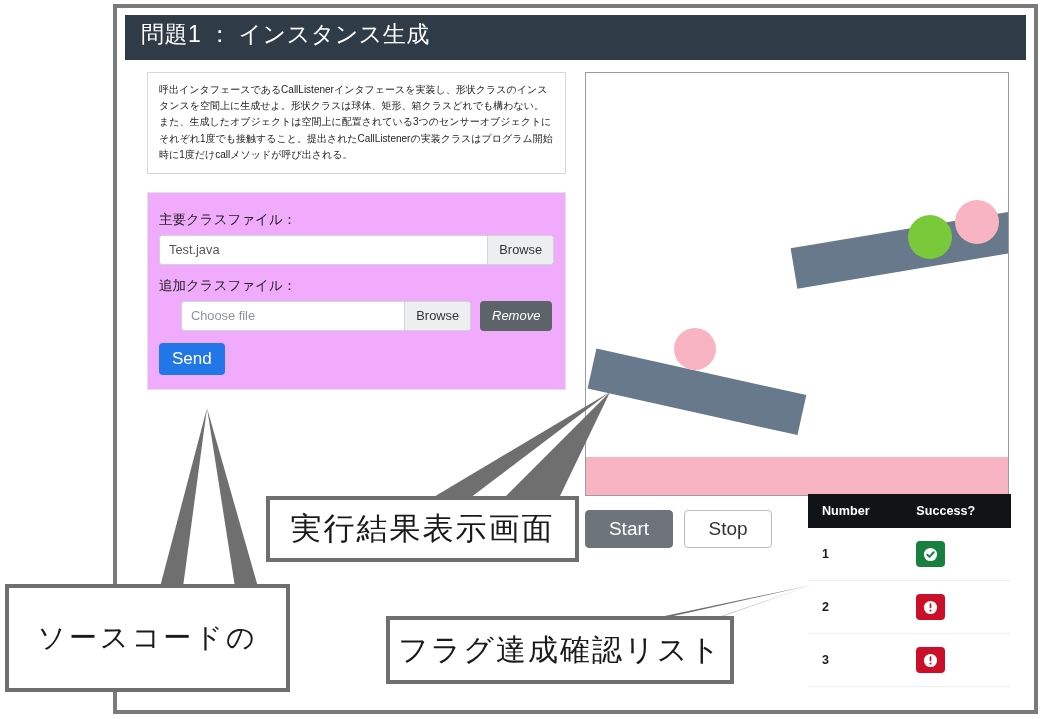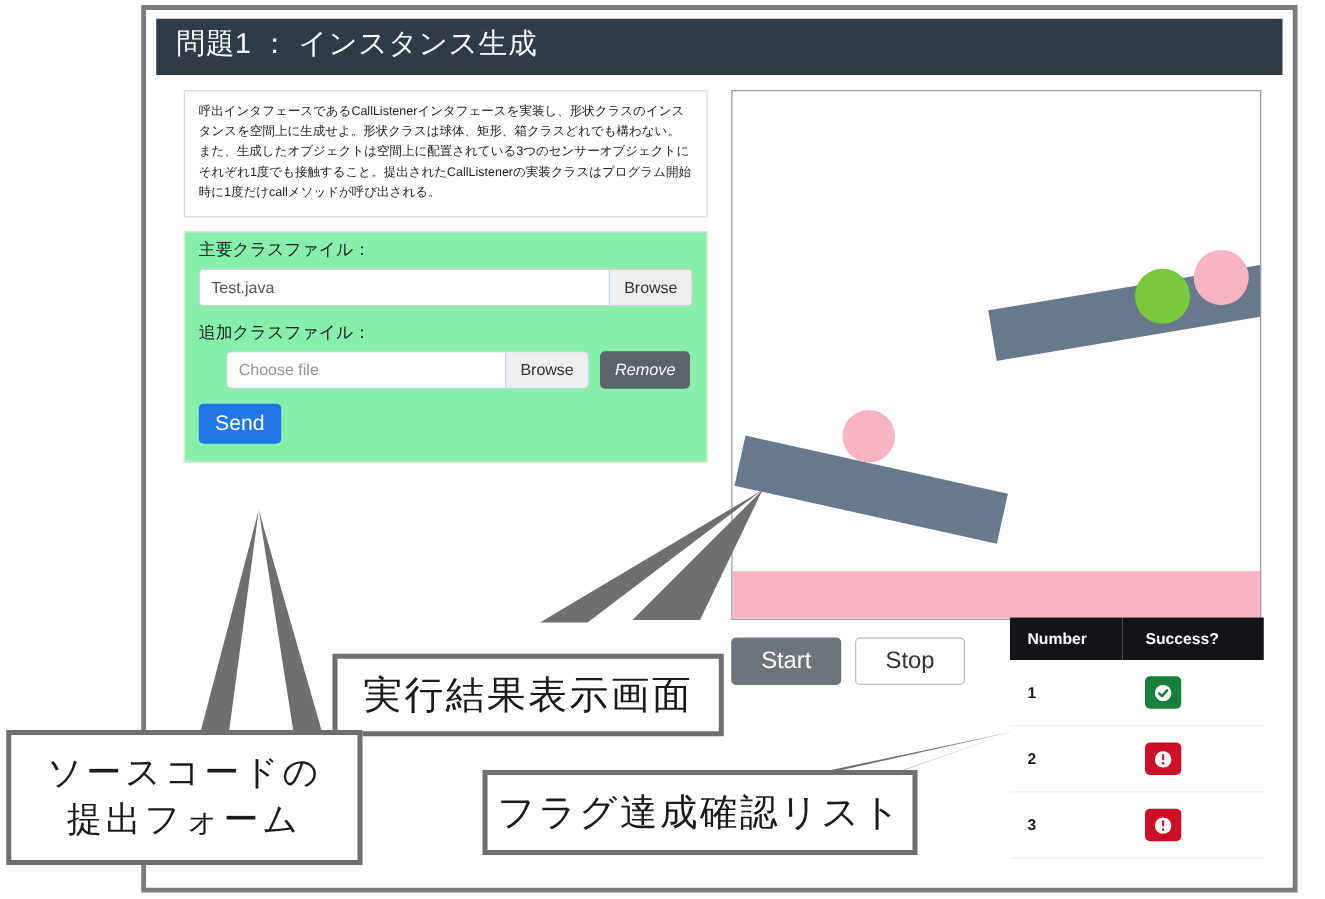--- a/index.html
+++ b/index.html
@@ -59,10 +59,10 @@
   }
   
   #submit-form{
-    margin-top:11px;
+    margin-top:18px;
     border:1px solid #e2e2e2;
-    background:#86efac;
-    padding:5px 11px 14px 11px;
+    background:#f0abfc;
+    padding:18px 11px 14px 11px;
     box-sizing:border-box;
     width:419px;
   }

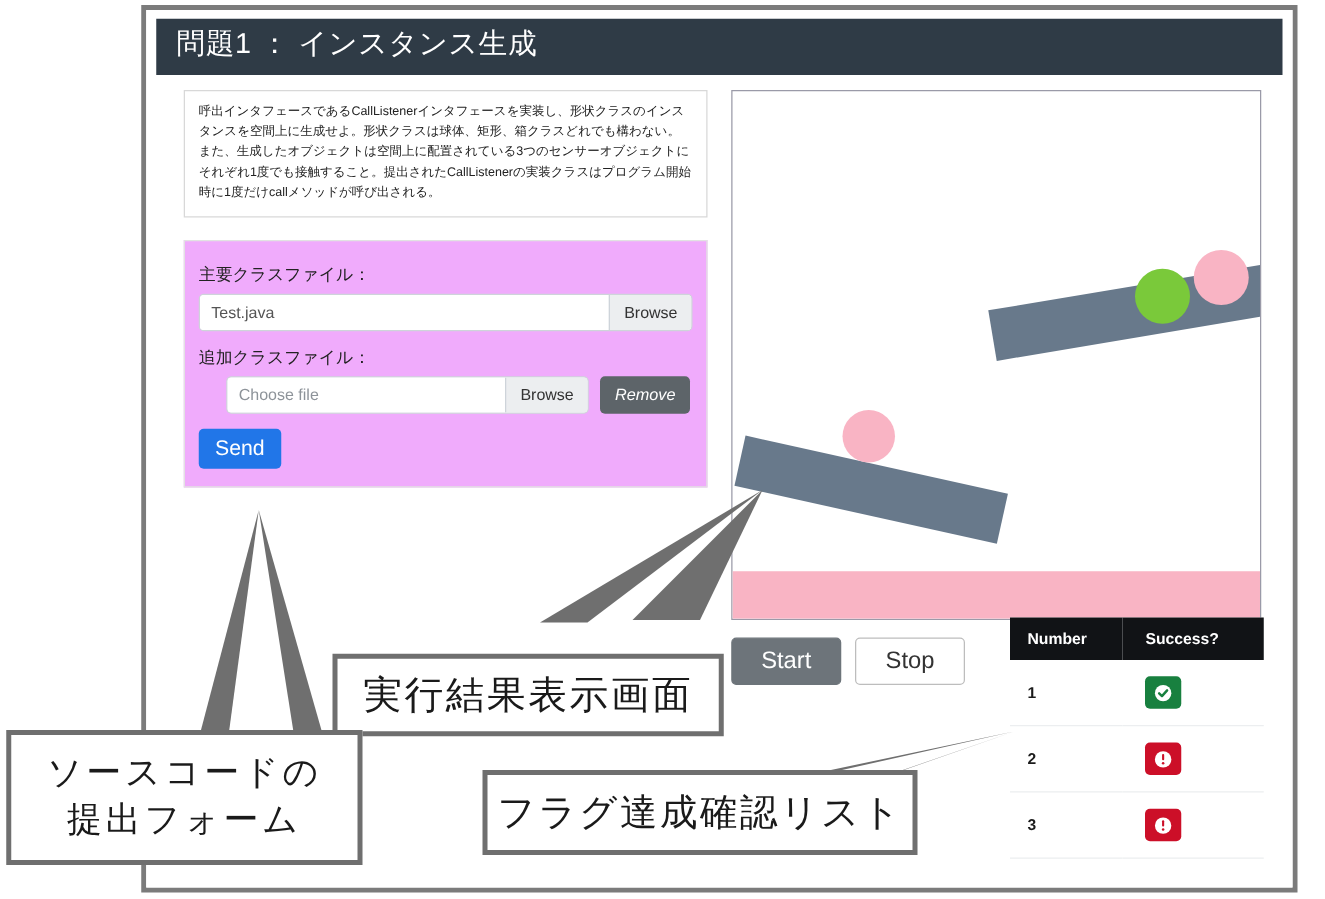--- a/index.html
+++ b/index.html
@@ -169,7 +169,7 @@
     z-index:6;
   }
   #callout-result{
-    left:266px;top:523px;width:313px;height:66px;
+    left:266px;top:496px;width:313px;height:66px;
     font-size:31px;letter-spacing:2px;
   }
   #callout-form{

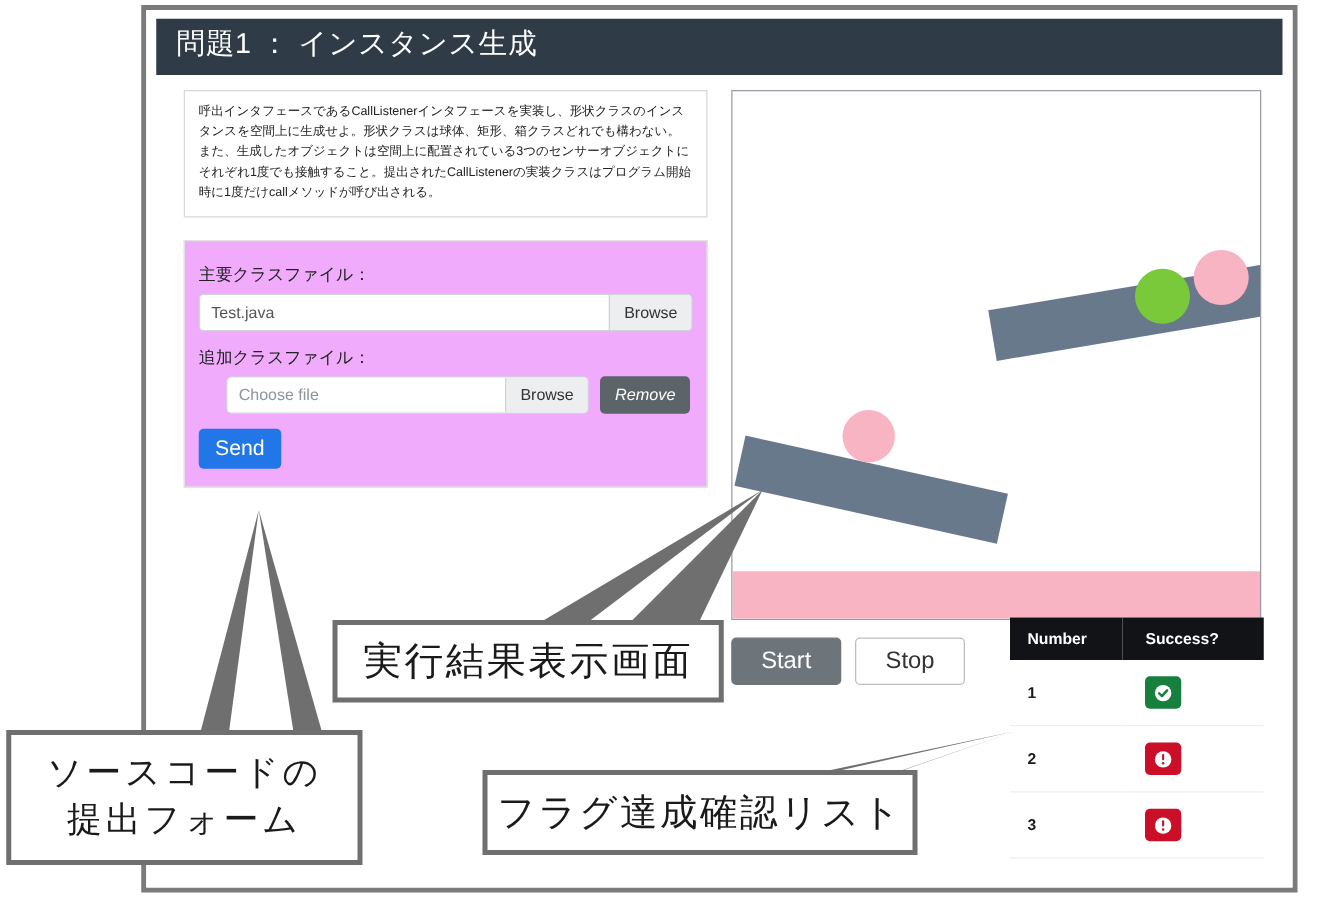--- a/index.html
+++ b/index.html
@@ -322,7 +322,6 @@
 <div class="callout" id="callout-form">
   <div>
     <div>ソースコードの</div>
-    <div>提出フォーム</div>
   </div>
 </div>
 

